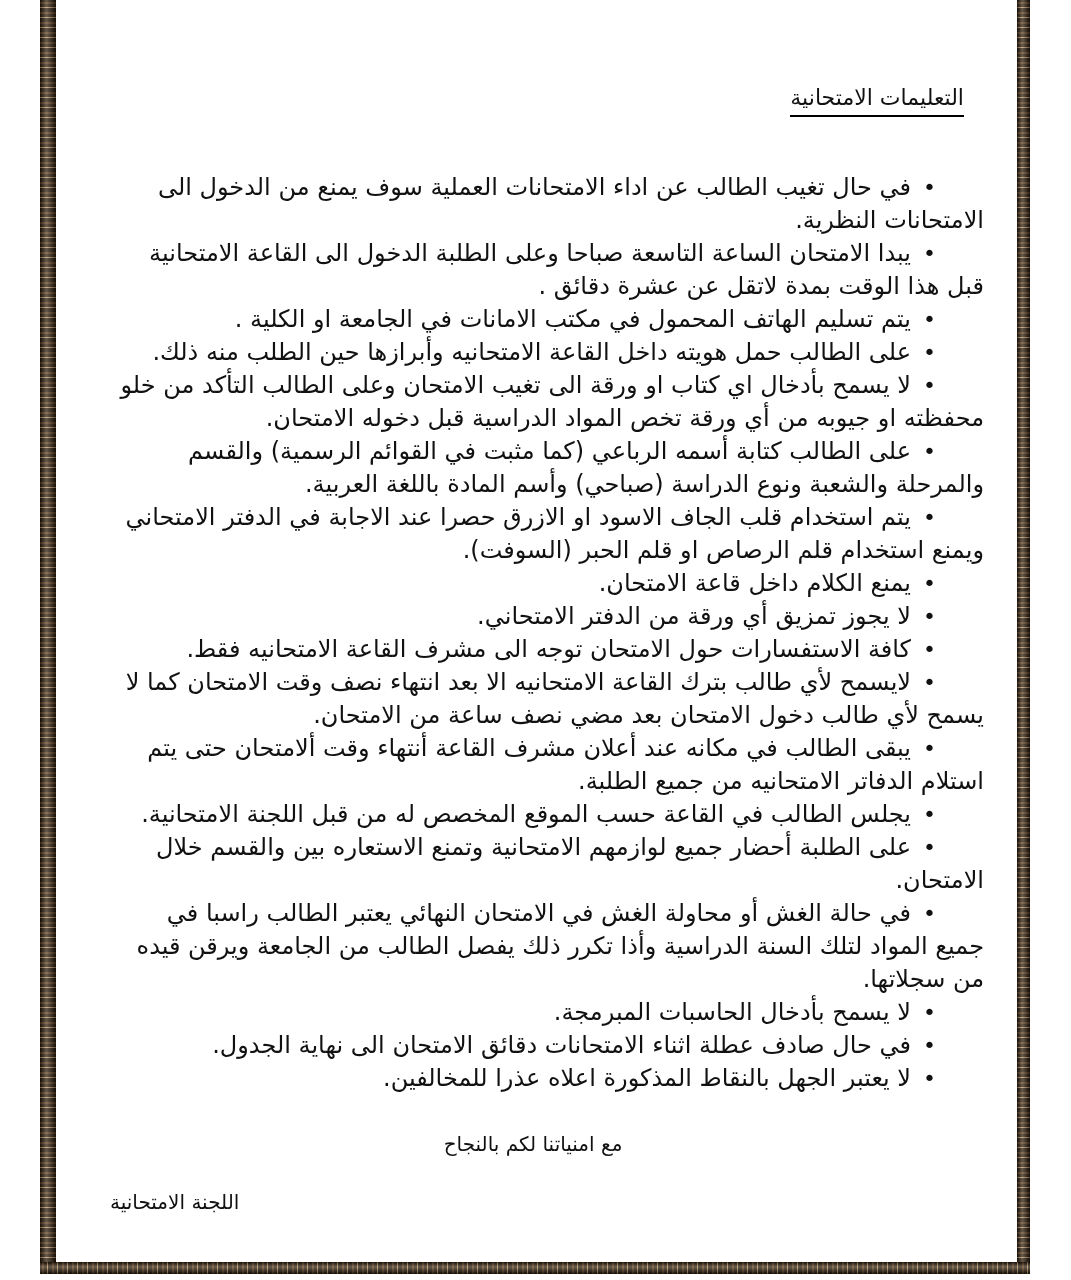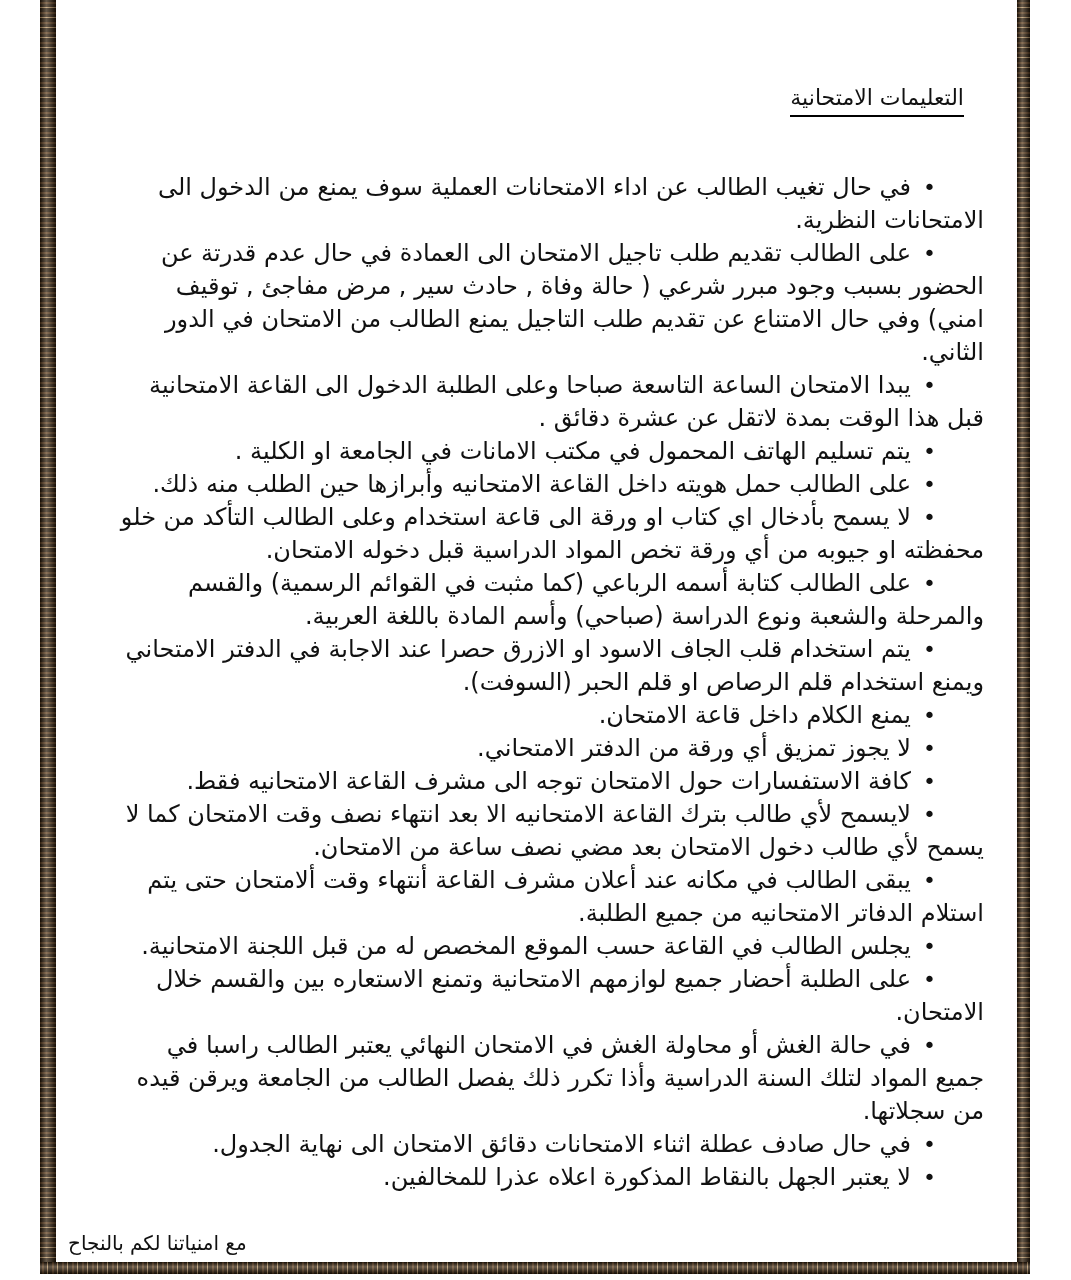--- a/index.html
+++ b/index.html
@@ -121,7 +121,6 @@
 
     <ul class="instructions">
       <li>في حال تغيب الطالب عن اداء الامتحانات العملية سوف يمنع من الدخول الى الامتحانات النظرية.</li>
-      <li>على الطالب تقديم طلب تاجيل الامتحان الى العمادة في حال عدم قدرتة عن الحضور بسبب وجود مبرر شرعي ( حالة وفاة , حادث سير , مرض مفاجئ , توقيف امني) وفي حال الامتناع عن تقديم طلب التاجيل يمنع الطالب من الامتحان في الدور الثاني.</li>
       <li>يبدا الامتحان الساعة التاسعة صباحا وعلى الطلبة الدخول الى القاعة الامتحانية قبل هذا الوقت بمدة لاتقل عن عشرة دقائق .</li>
       <li>يتم تسليم الهاتف المحمول في مكتب الامانات في الجامعة او الكلية .</li>
       <li>على الطالب حمل هويته داخل القاعة الامتحانيه وأبرازها حين الطلب منه ذلك.</li>

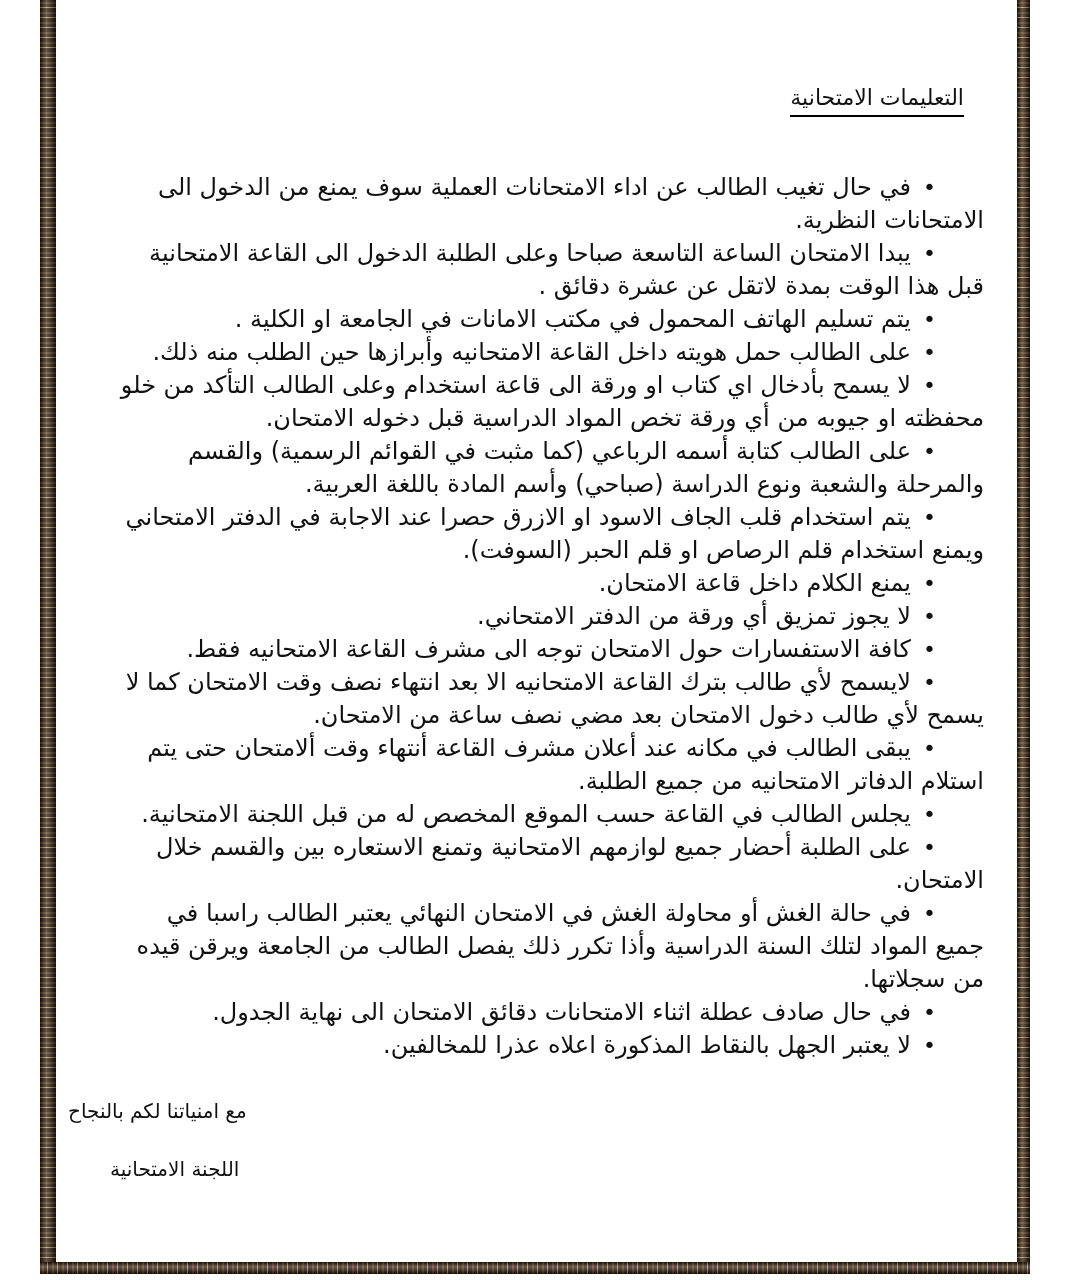--- a/index.html
+++ b/index.html
@@ -124,7 +124,7 @@
       <li>يبدا الامتحان الساعة التاسعة صباحا وعلى الطلبة الدخول الى القاعة الامتحانية قبل هذا الوقت بمدة لاتقل عن عشرة دقائق .</li>
       <li>يتم تسليم الهاتف المحمول في مكتب الامانات في الجامعة او الكلية .</li>
       <li>على الطالب حمل هويته داخل القاعة الامتحانيه وأبرازها حين الطلب منه ذلك.</li>
-      <li>لا يسمح بأدخال اي كتاب او ورقة الى قاعة استخدام وعلى الطالب التأكد من خلو محفظته او جيوبه من أي ورقة تخص المواد الدراسية قبل دخوله الامتحان.</li>
+      <li>لا يسمح بأدخال اي كتاب او ورقة الى تغيب الامتحان وعلى الطالب التأكد من خلو محفظته او جيوبه من أي ورقة تخص المواد الدراسية قبل دخوله الامتحان.</li>
       <li>على الطالب كتابة أسمه الرباعي (كما مثبت في القوائم الرسمية) والقسم والمرحلة والشعبة ونوع الدراسة (صباحي) وأسم المادة باللغة العربية.</li>
       <li>يتم استخدام قلب الجاف الاسود او الازرق حصرا عند الاجابة في الدفتر الامتحاني ويمنع استخدام قلم الرصاص او قلم الحبر (السوفت).</li>
       <li>يمنع الكلام داخل قاعة الامتحان.</li>

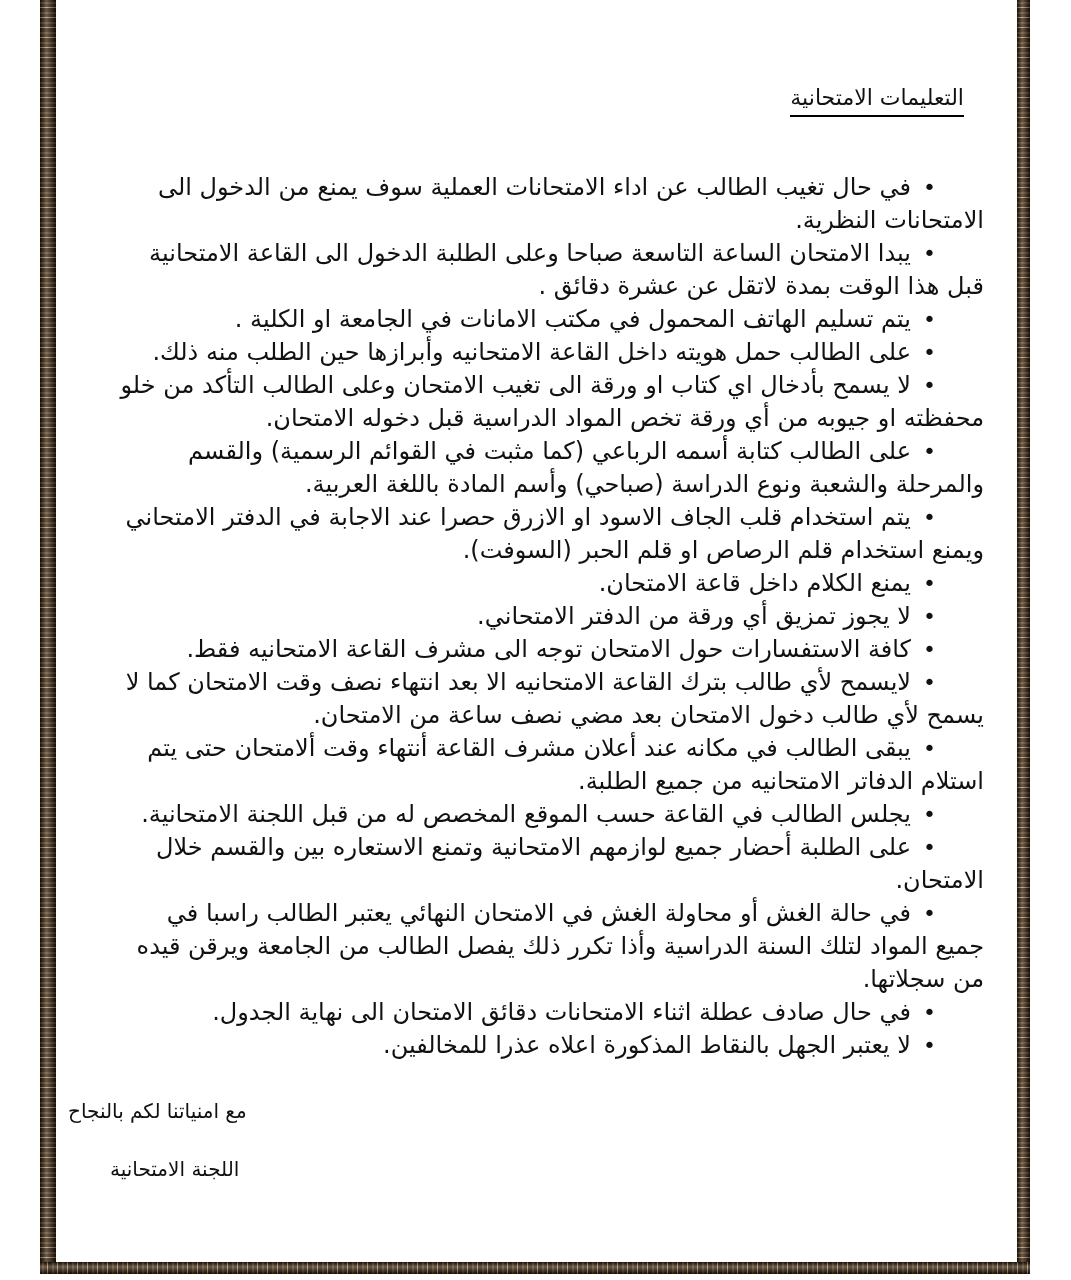--- a/index.html
+++ b/index.html
@@ -135,6 +135,7 @@
       <li>يجلس الطالب في القاعة حسب الموقع المخصص له من قبل اللجنة الامتحانية.</li>
       <li>على الطلبة أحضار جميع لوازمهم الامتحانية وتمنع الاستعاره بين والقسم خلال الامتحان.</li>
       <li>في حالة الغش أو محاولة الغش في الامتحان النهائي يعتبر الطالب راسبا في جميع المواد لتلك السنة الدراسية وأذا تكرر ذلك يفصل الطالب من الجامعة ويرقن قيده من سجلاتها.</li>
+      <li>لا يسمح بأدخال الحاسبات المبرمجة.</li>
       <li>في حال صادف عطلة اثناء الامتحانات دقائق الامتحان الى نهاية الجدول.</li>
       <li>لا يعتبر الجهل بالنقاط المذكورة اعلاه عذرا للمخالفين.</li>
     </ul>

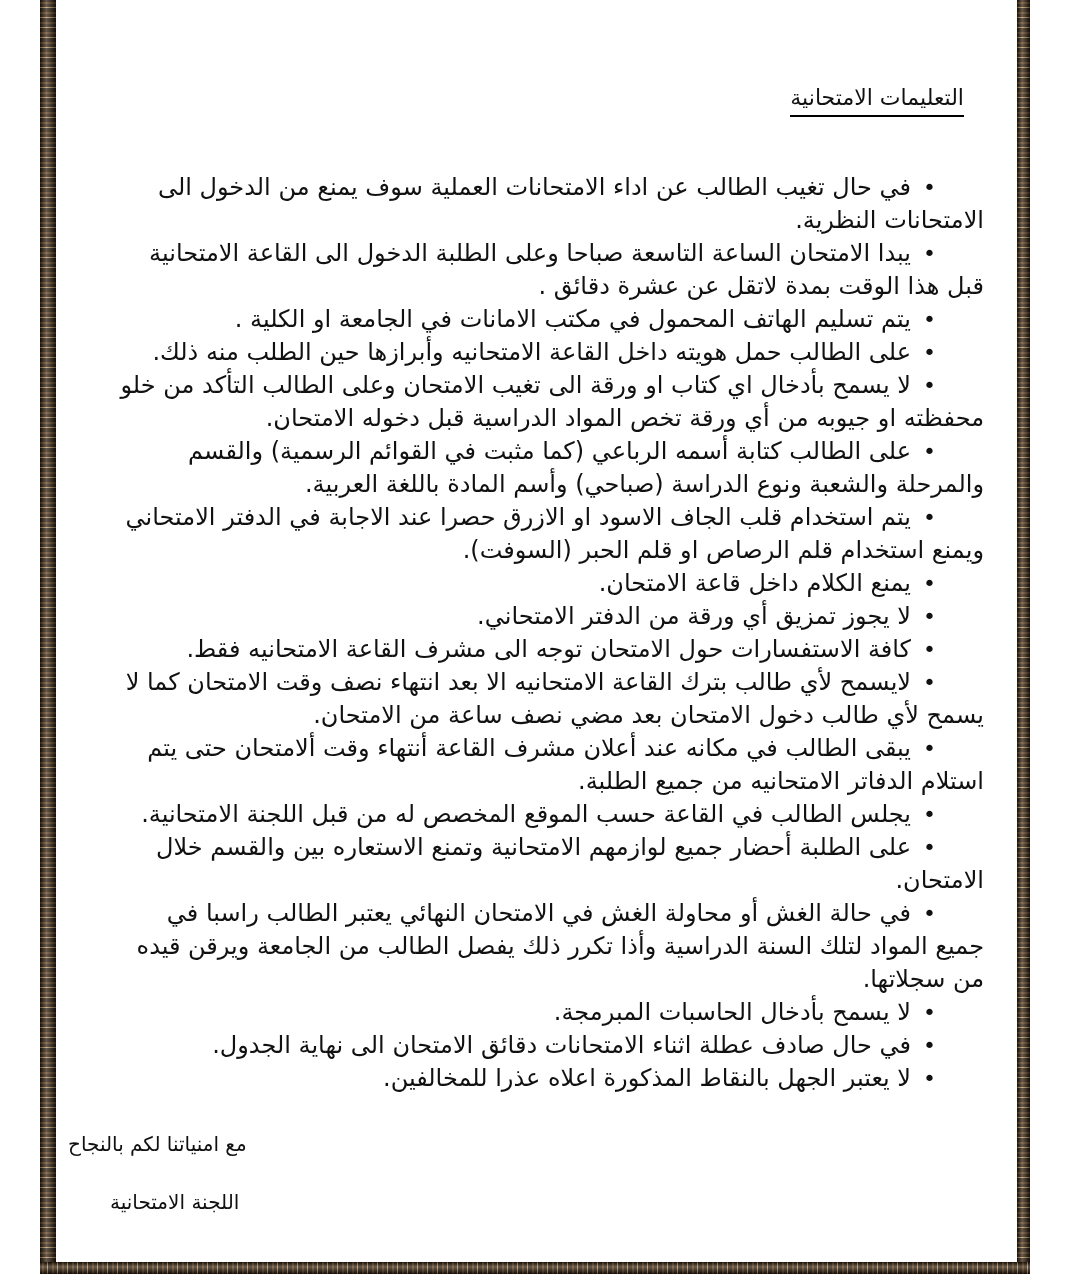--- a/index.html
+++ b/index.html
@@ -91,7 +91,7 @@
   }
   .closing {
     margin-top: 34px;
-    text-align: left;
+    text-align: center;
     font-size: 20px;
     line-height: 30px;
     transform: translateX(12px);

